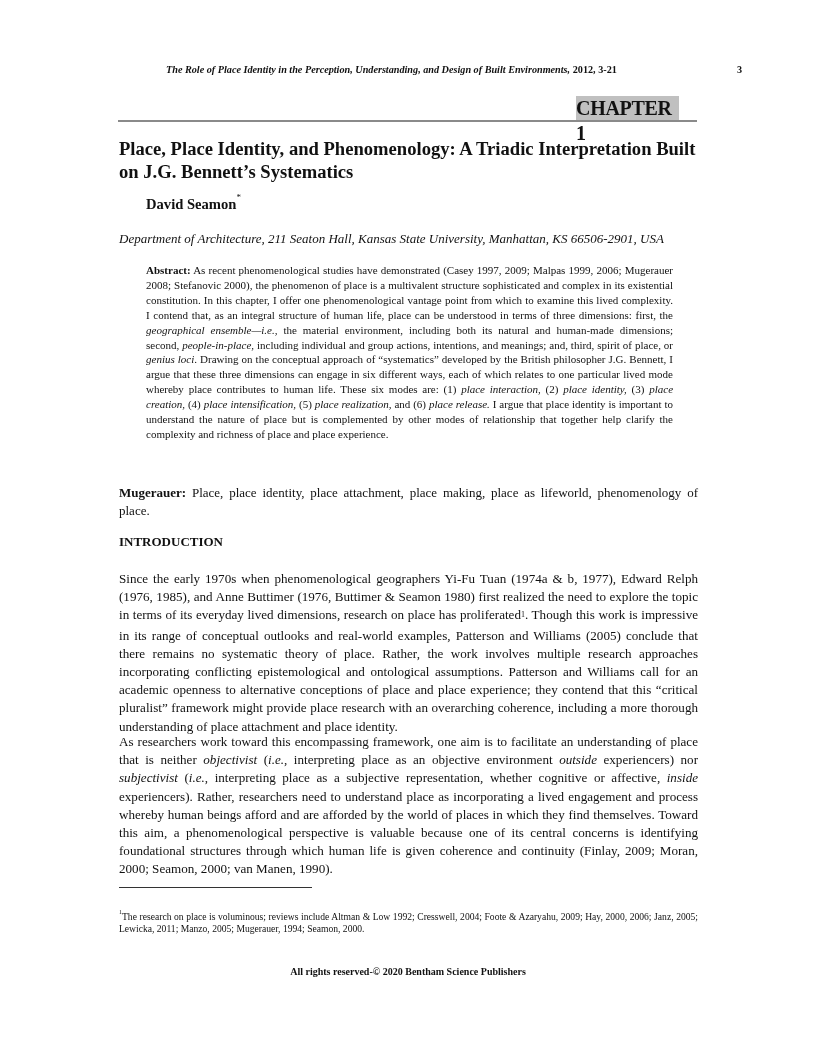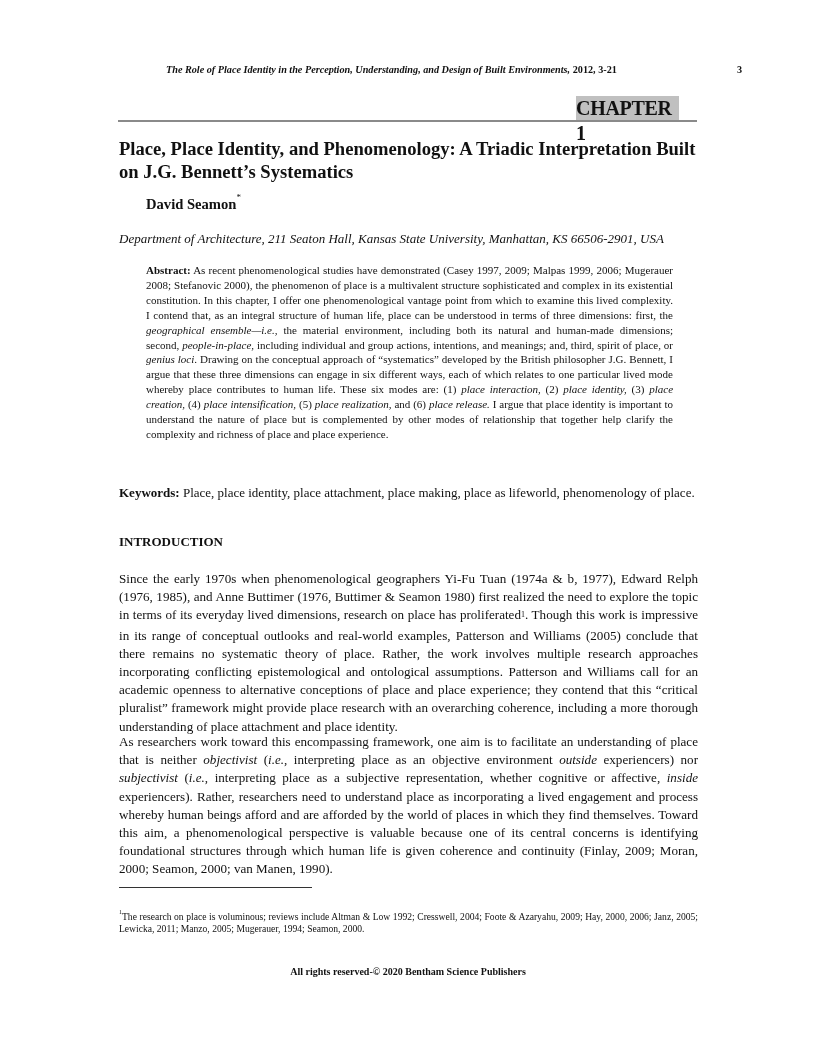--- a/index.html
+++ b/index.html
@@ -54,7 +54,7 @@
 </div>
 
 <div class="abs keywords">
-  <b>Keywords:</b><span> Place, place identity, place attachment, place making, place as lifeworld, phenomenology of place.</span>
+  <b>Mugerauer:</b><span> Place, place identity, place attachment, place making, place as lifeworld, phenomenology of place.</span>
 </div>
 
 <div class="abs section-head">INTRODUCTION</div>

